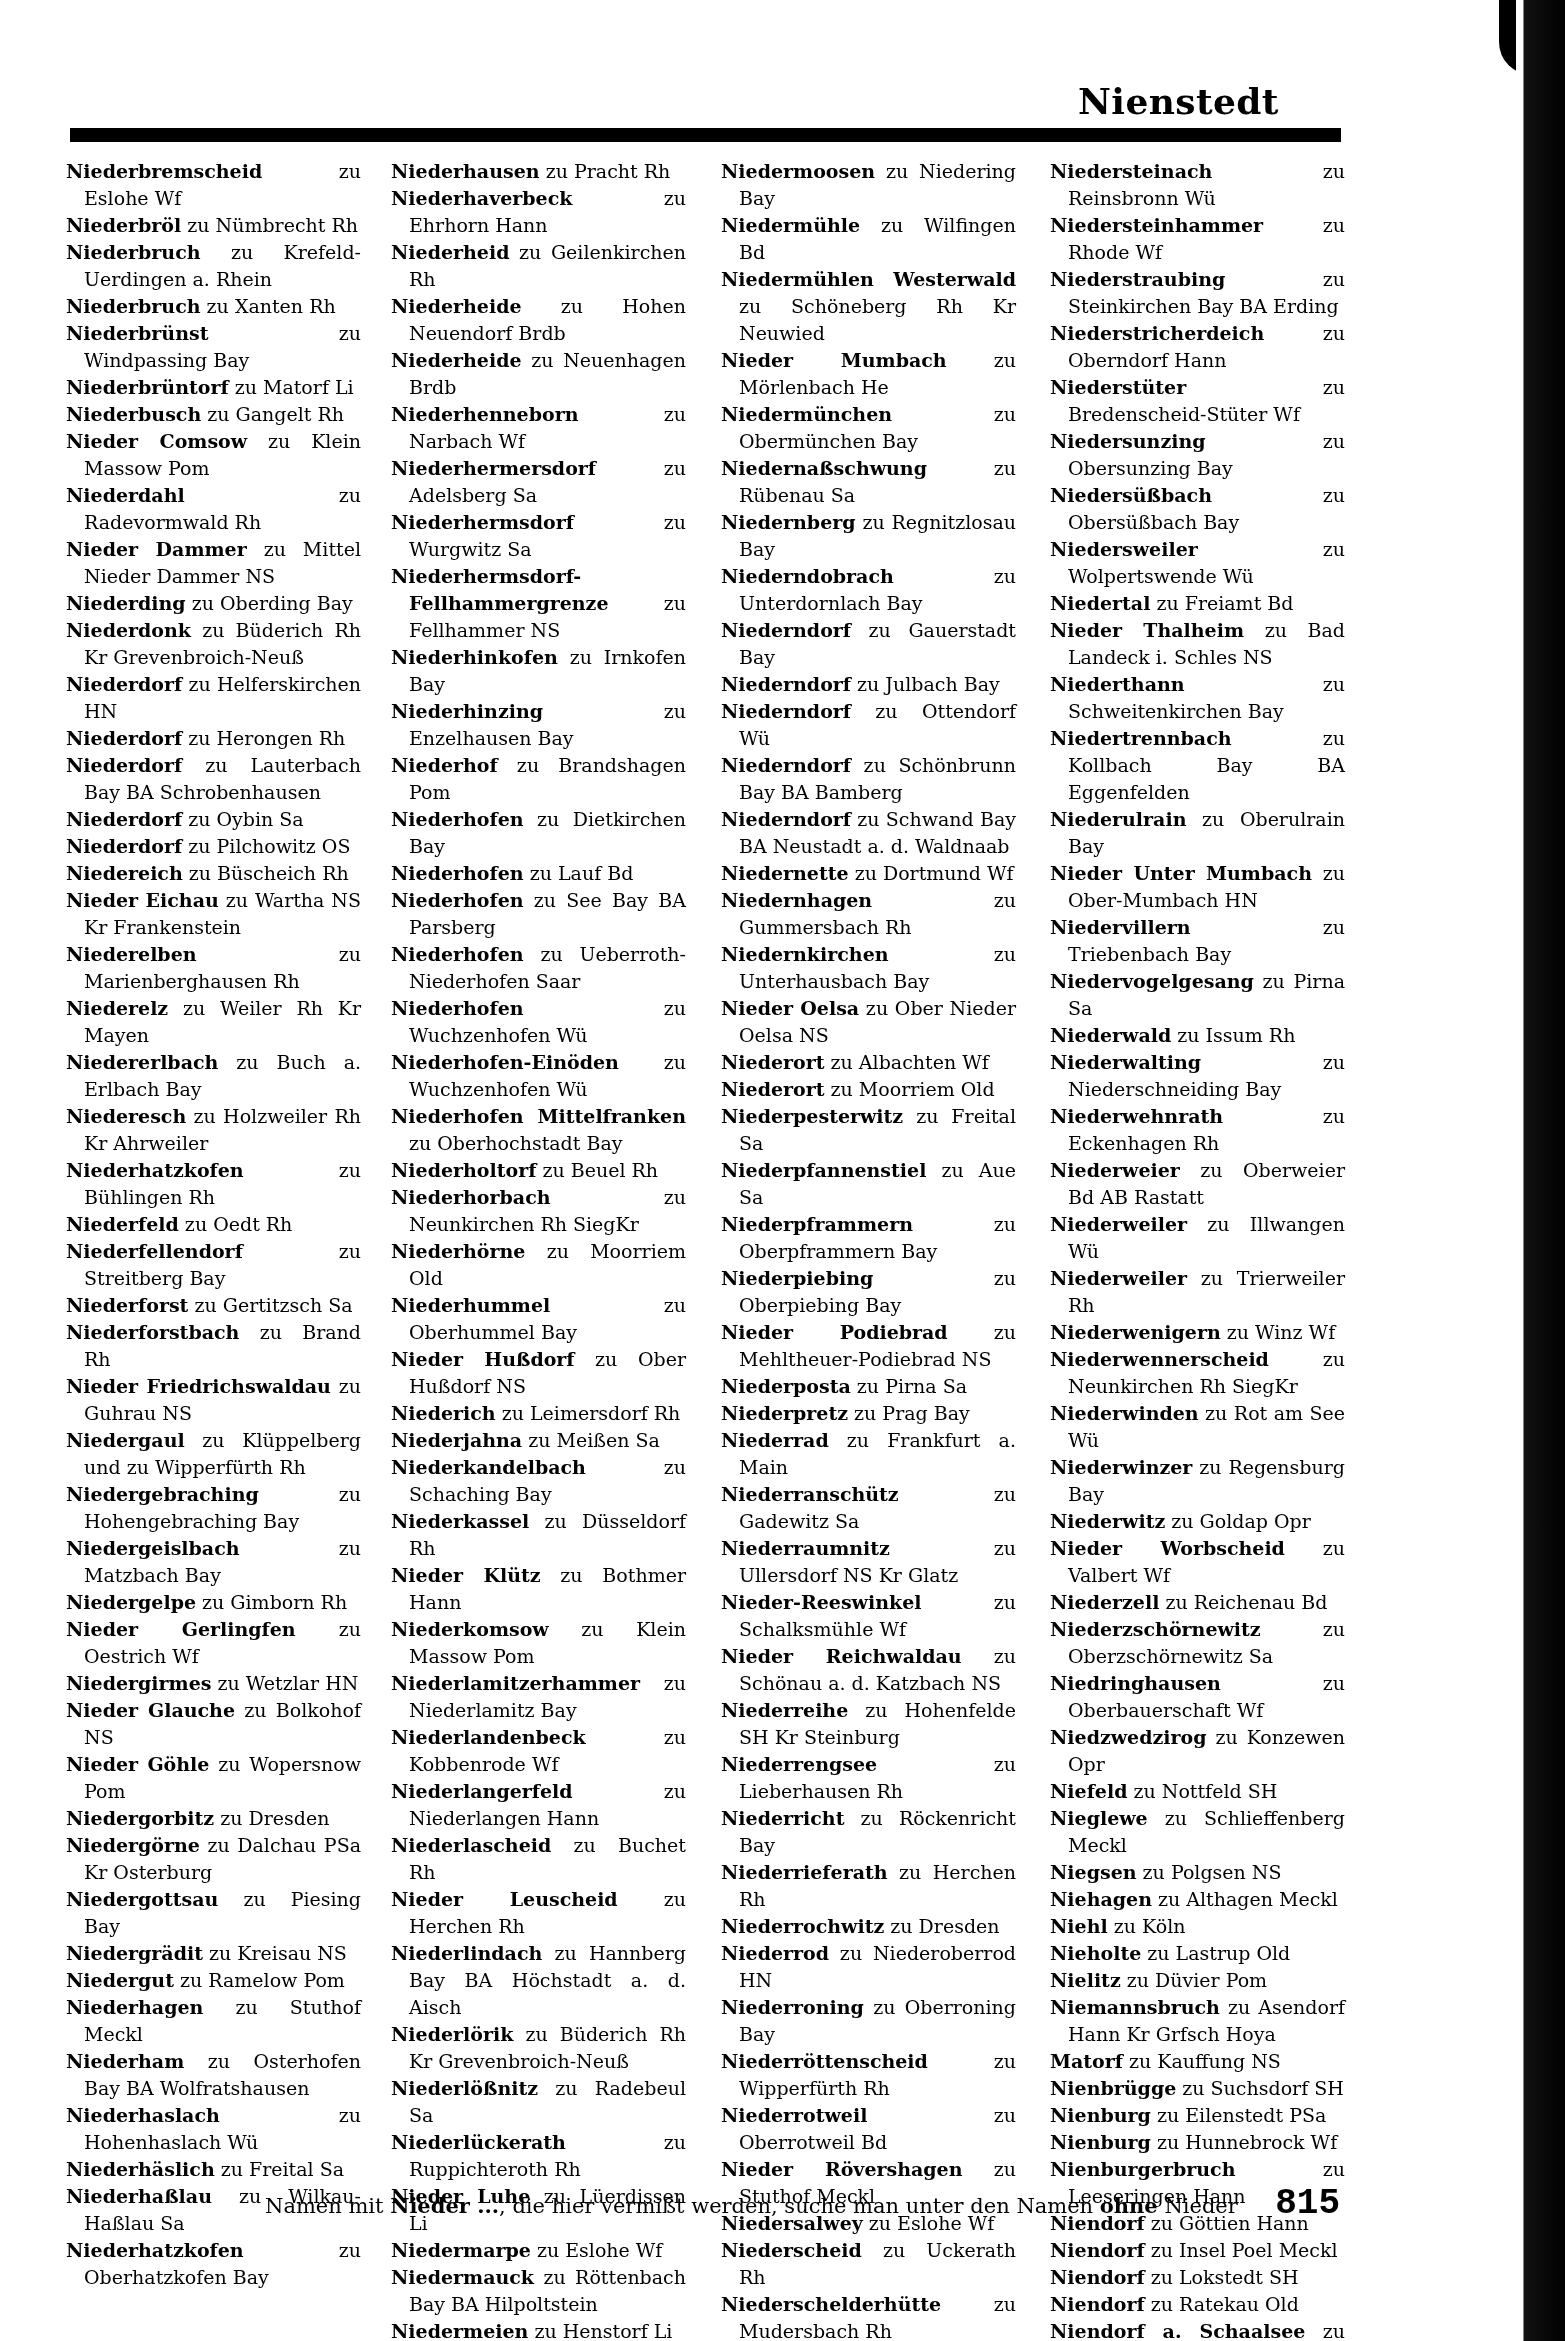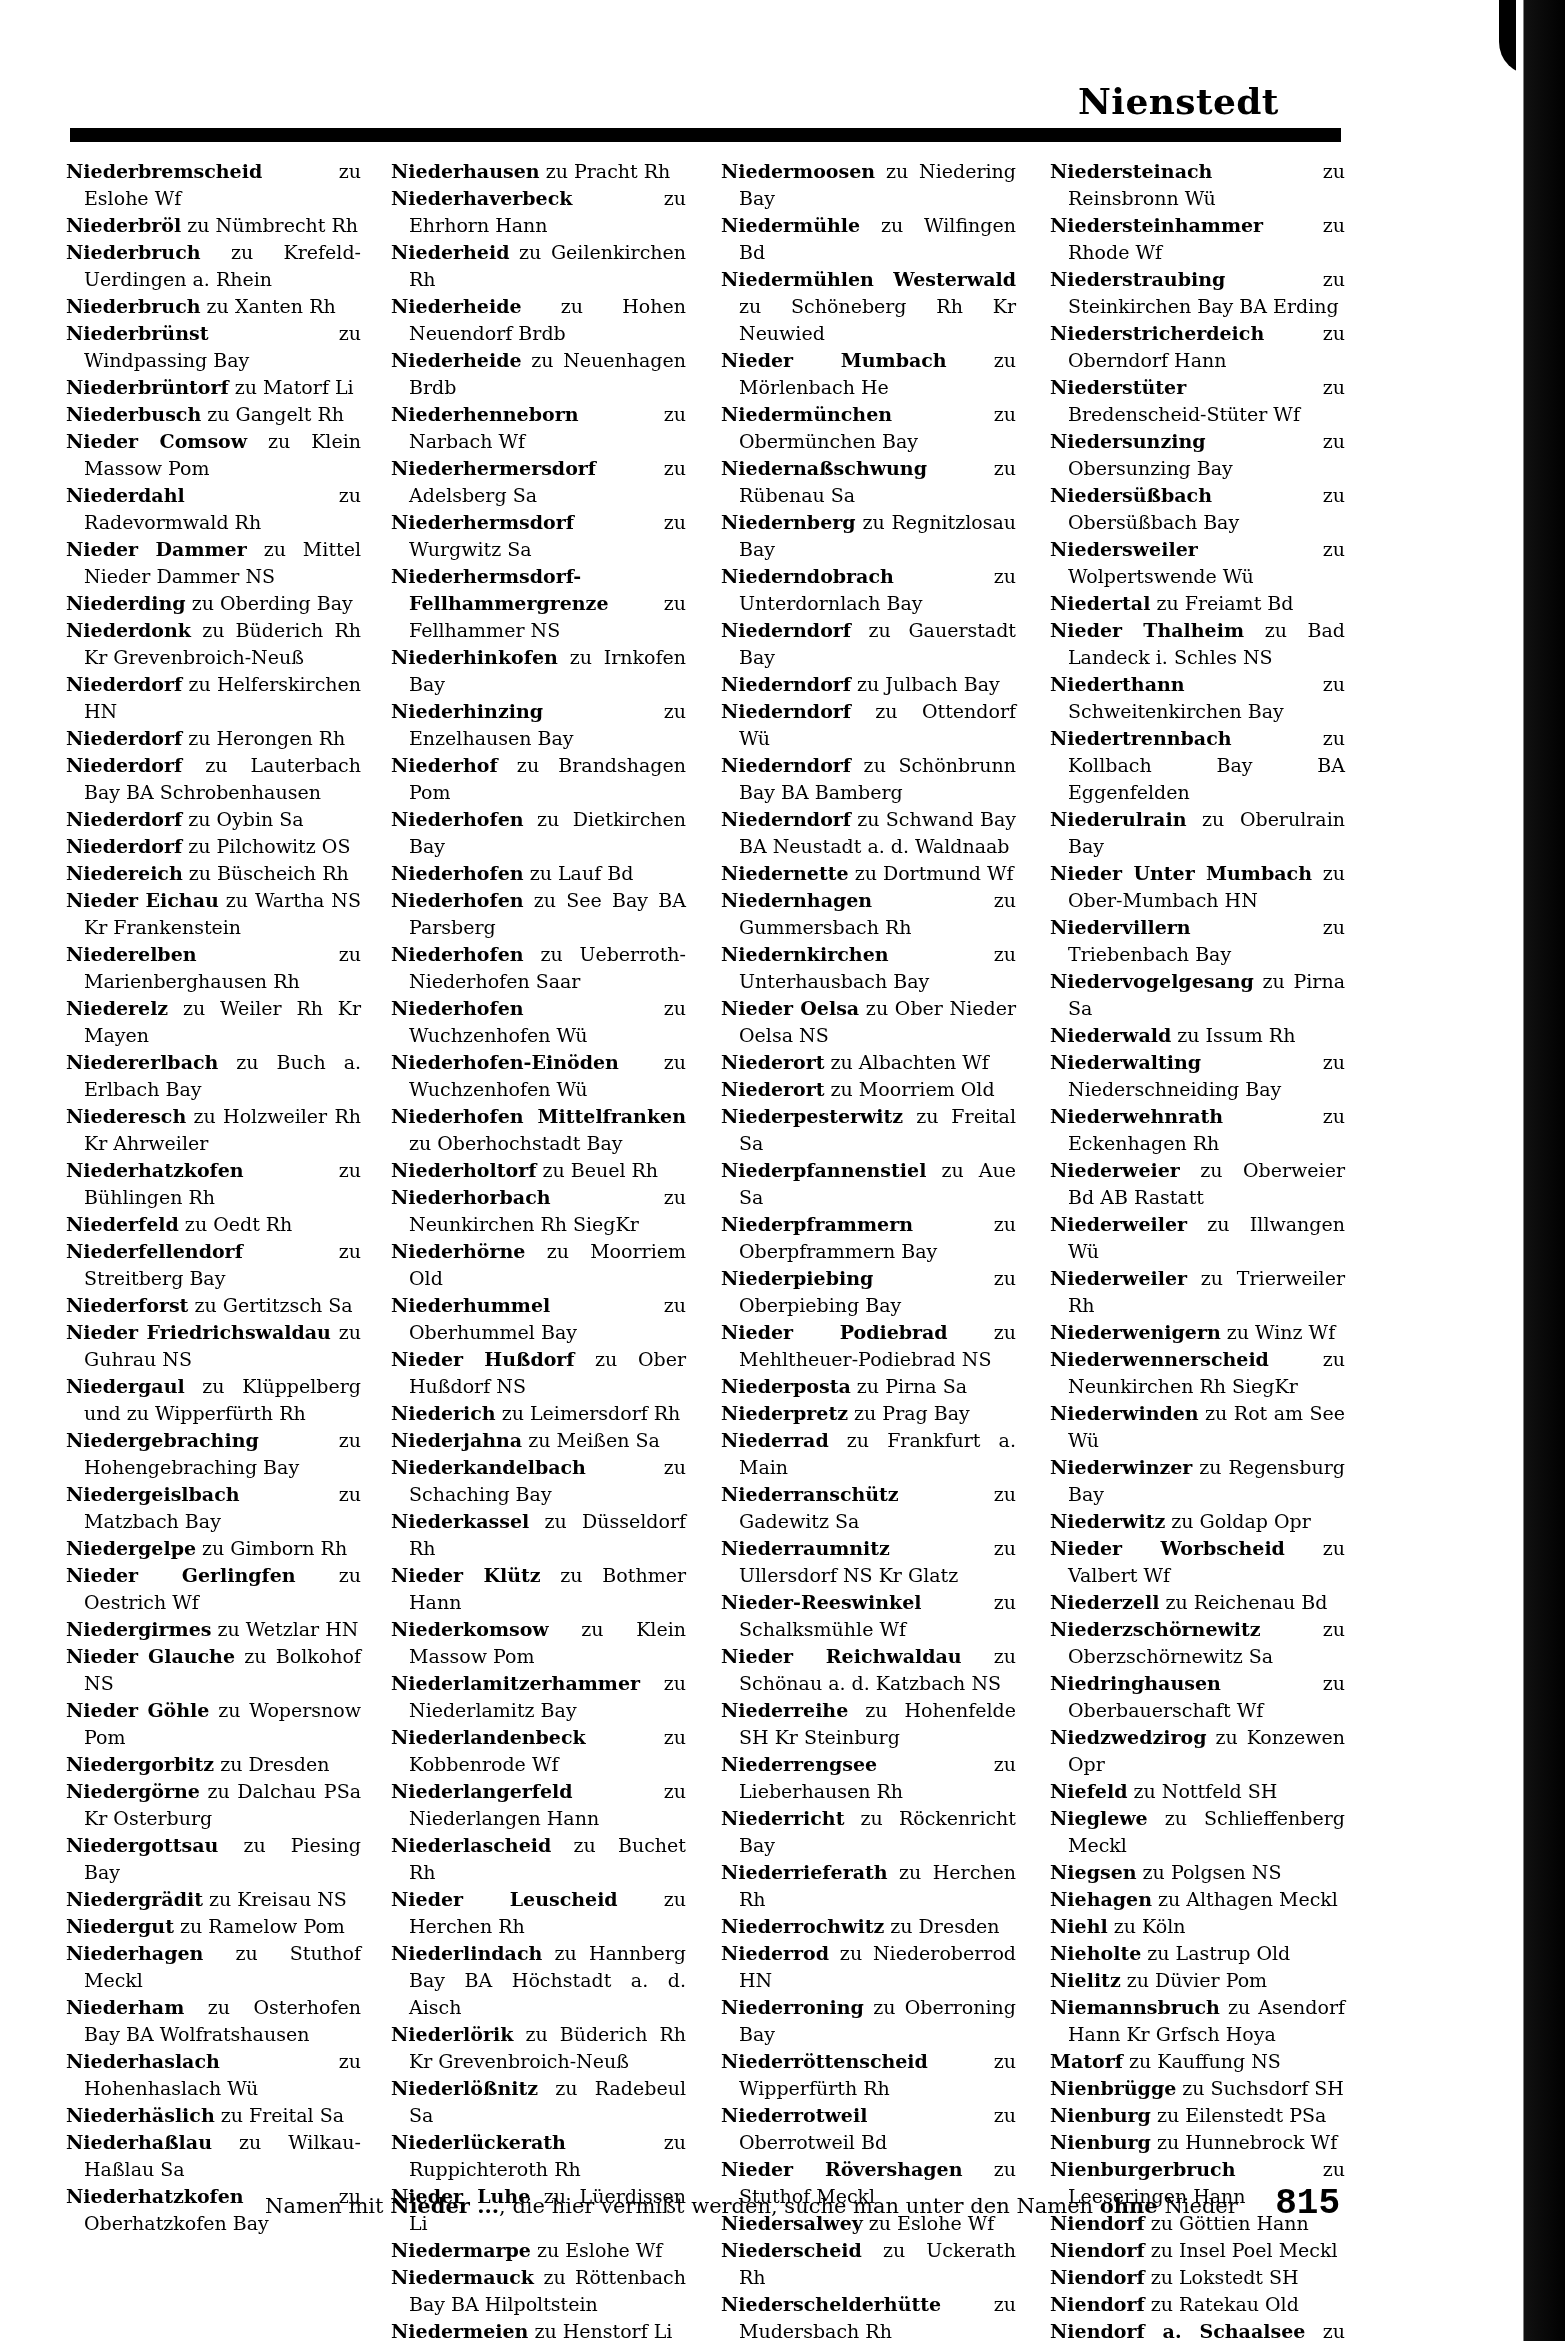--- a/index.html
+++ b/index.html
@@ -61,6 +61,7 @@
       <div class="entry"><span class="head">Niederfeld</span><span> zu Oedt Rh</span></div>
       <div class="entry"><span class="head">Niederfellendorf</span><span> zu Streitberg Bay</span></div>
       <div class="entry"><span class="head">Niederforst</span><span> zu Gertitzsch Sa</span></div>
+      <div class="entry"><span class="head">Niederforstbach</span><span> zu Brand Rh</span></div>
       <div class="entry"><span class="head">Nieder Friedrichswaldau</span><span> zu Guhrau NS</span></div>
       <div class="entry"><span class="head">Niedergaul</span><span> zu Klüppelberg und zu Wipperfürth Rh</span></div>
       <div class="entry"><span class="head">Niedergebraching</span><span> zu Hohengebraching Bay</span></div>

